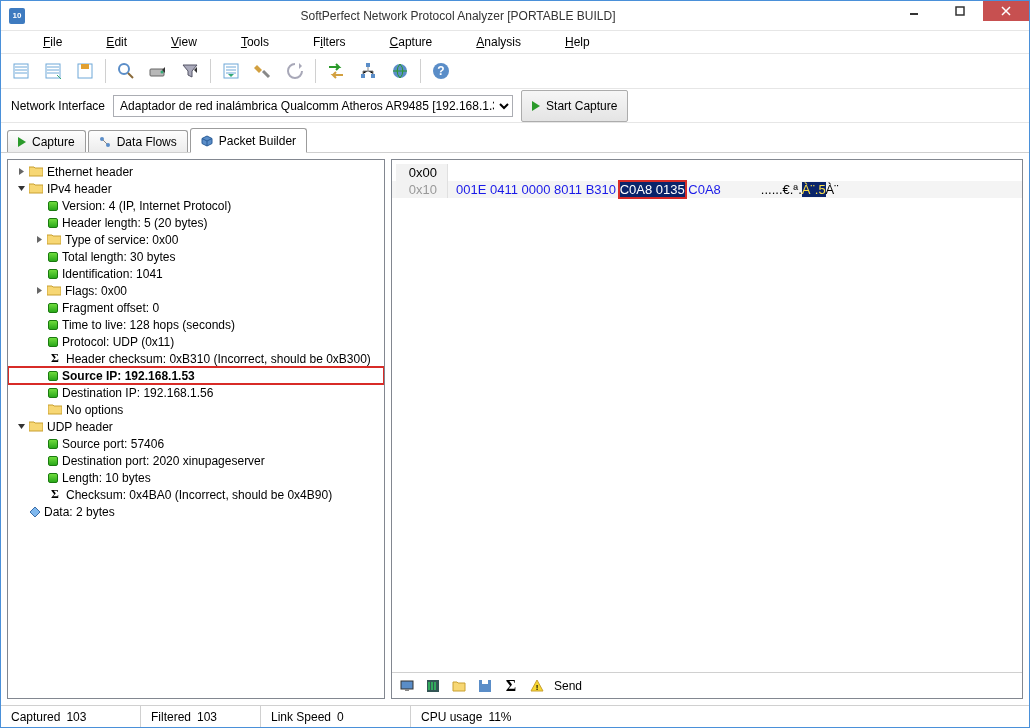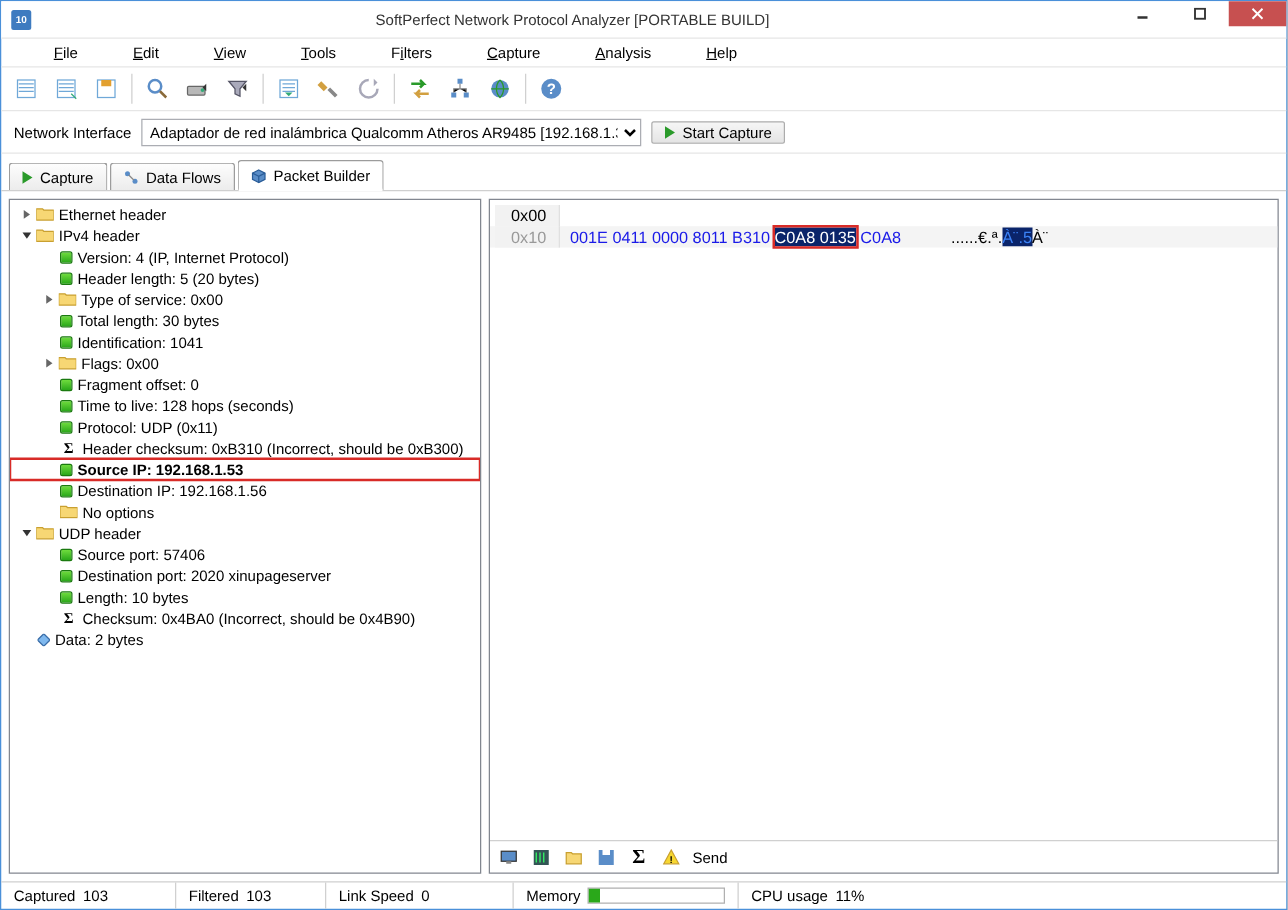--- a/index.html
+++ b/index.html
@@ -23,7 +23,7 @@
 
 .ifacebar { height: 34px; border-bottom: 1px solid #e6e6e6; display: flex; align-items: center; padding: 0 10px; gap: 8px; font-size: 12px; }
 .ifacebar select { font-size: 12px; height: 22px; width: 400px; border: 1px solid #abadb3; padding: 0 2px; background:#fff;}
-.startbtn { height: 18px; border: 1px solid #acacac; background: linear-gradient(#f6f6f6,#e4e4e4); padding: 0 10px; display: flex; align-items: center; gap: 6px; font-size: 12px; cursor: pointer; border-radius:2px;}
+.startbtn { height: 32px; border: 1px solid #acacac; background: linear-gradient(#f6f6f6,#e4e4e4); padding: 0 10px; display: flex; align-items: center; gap: 6px; font-size: 12px; cursor: pointer; border-radius:2px;}
 .startbtn .play { width: 0; height: 0; border-top: 5px solid transparent; border-bottom: 5px solid transparent; border-left: 8px solid #2a9a2a; }
 
 .tabrow { height: 30px; border-bottom: 1px solid #cfcfcf; display: flex; align-items: flex-end; padding: 0 6px 0 6px; gap:0;}

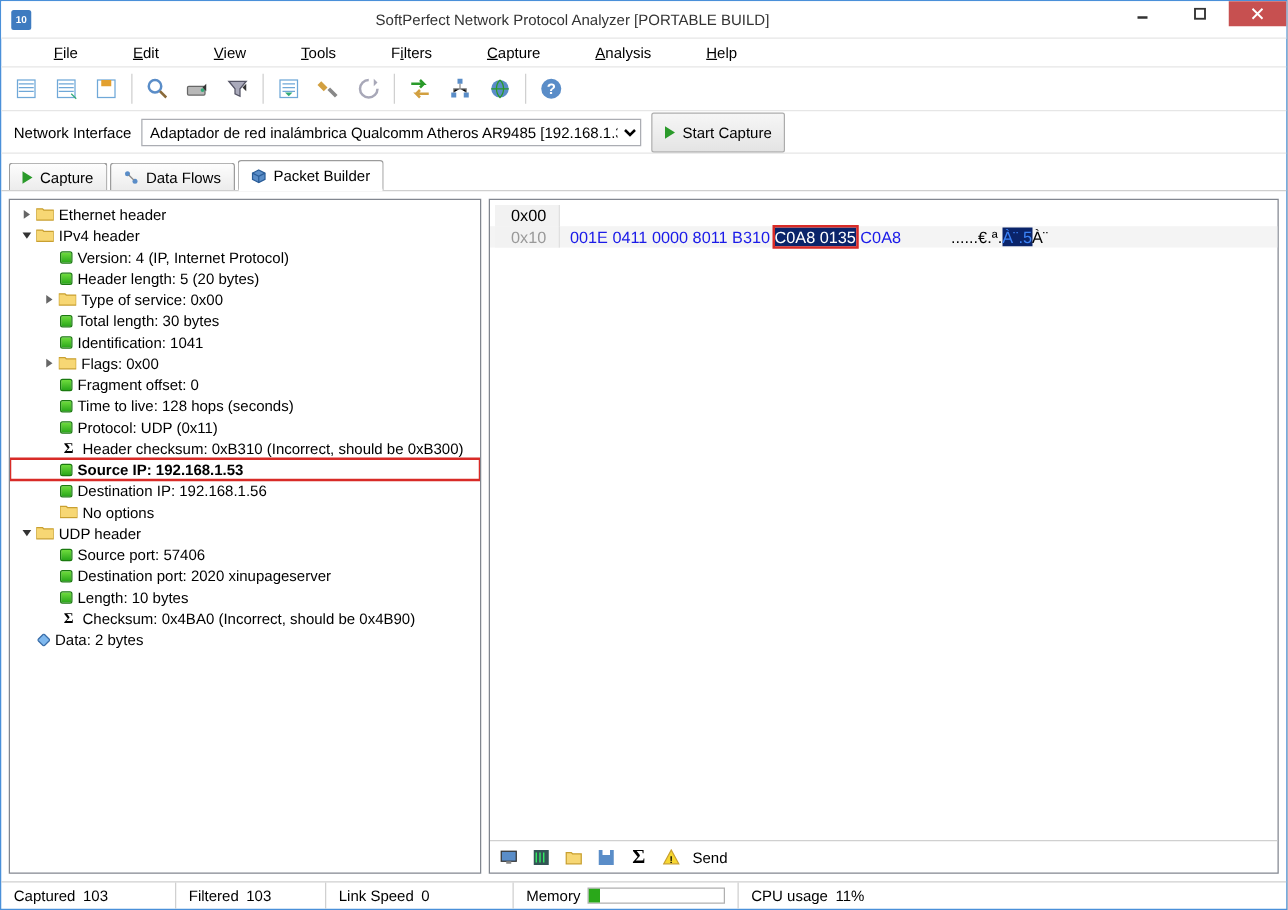--- a/index.html
+++ b/index.html
@@ -62,7 +62,7 @@
 .hex-bytes { padding-left: 8px; color: #1a1ae8; }
 .hex-bytes .mark { background: #0a246a; color: #fff; outline: 2px solid #d82b27; }
 .hex-ascii { padding-left: 14px; color: #000; }
-.hex-ascii .amark{background:#0a246a;color:#3b82f6;}
+.hex-ascii .amark{background:#0a246a;color:#fde047;}
 
 .statusbar { height: 22px; border-top: 1px solid #d0d0d0; display: flex; align-items: center; font-size: 12px; }
 .statusbar .cell { padding: 0 10px; display: flex; align-items: center; gap: 6px; border-right: 1px solid #d0d0d0; height: 100%; }

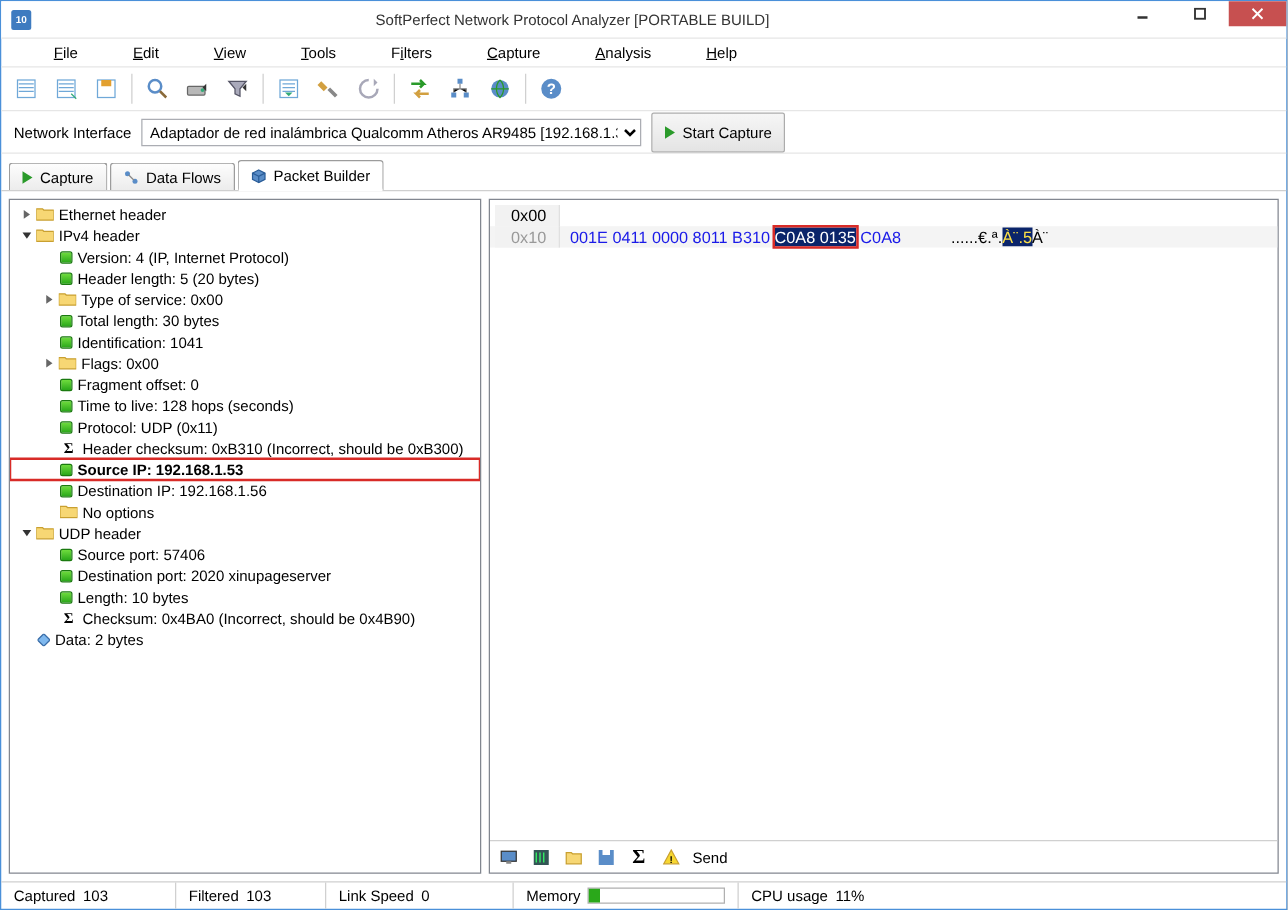--- a/index.html
+++ b/index.html
@@ -461,12 +461,6 @@
         <span>Link Speed</span>
         <span>0</span>
       </div>
-    <div class="cell" style="width:180px">
-        <span>Memory</span>
-        <span class="membar">
-          <span class="fill"></span>
-        </span>
-      </div>
     <div class="cell">
         <span>CPU usage</span>
         <span>11%</span>

